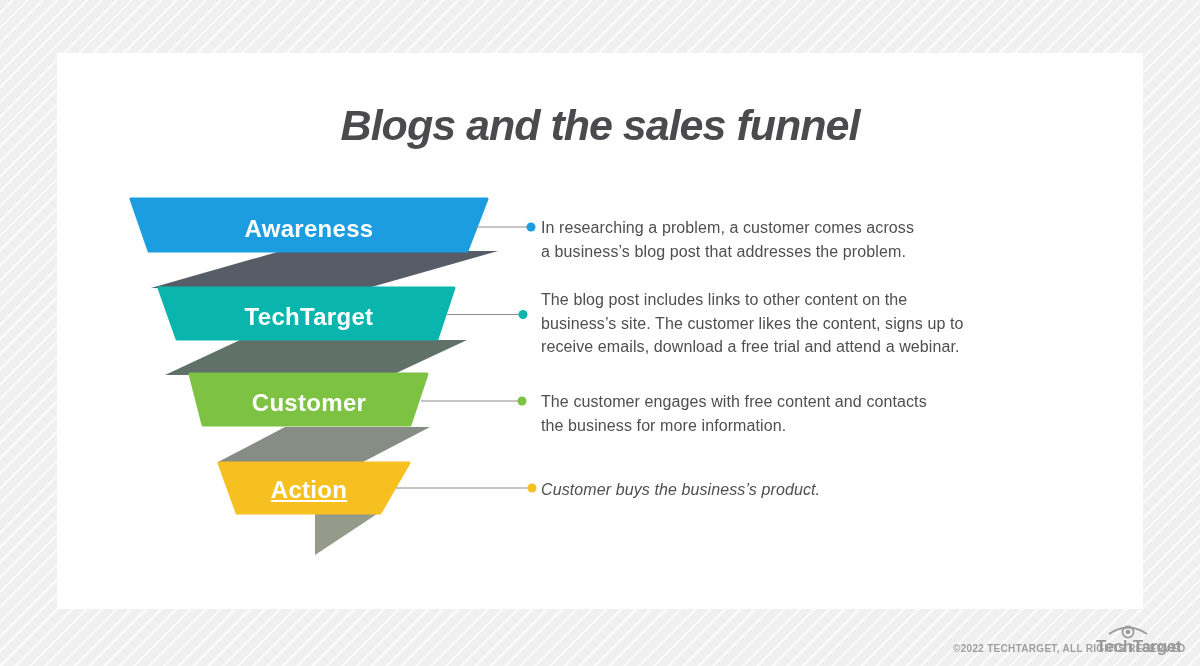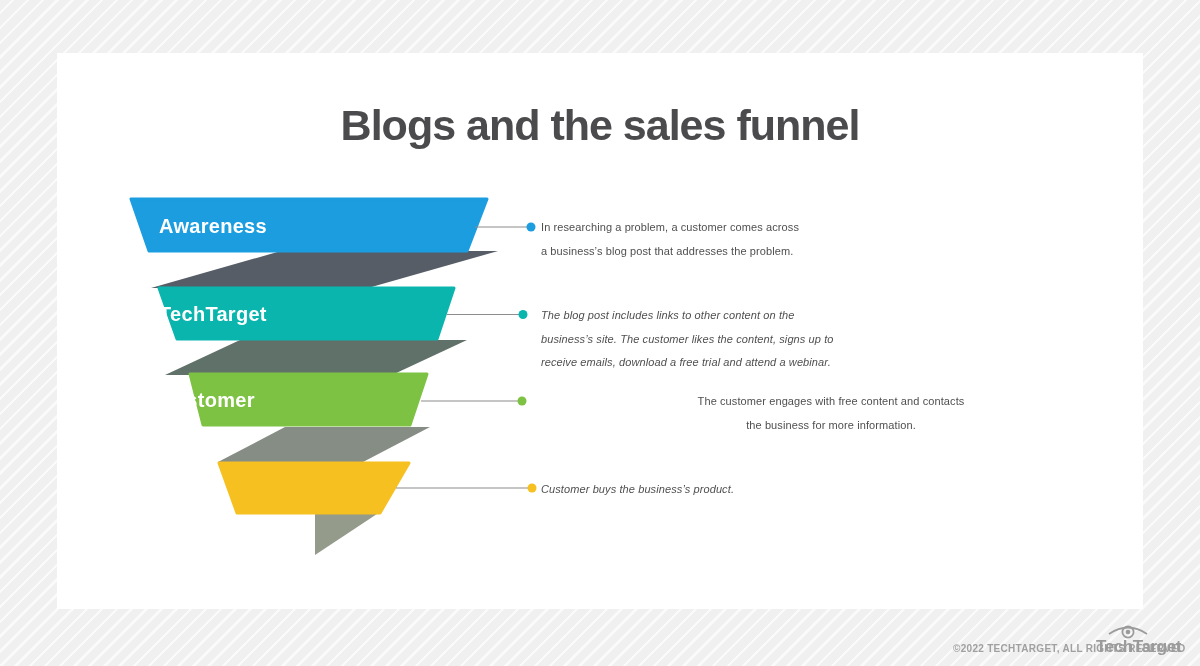--- a/index.html
+++ b/index.html
@@ -19,6 +19,7 @@
     text-align:center;
     font-size:43px; font-weight:bold; letter-spacing:-1px;
     color:#4b4b4d;
+    font-style:italic;
   }
   svg.funnel { position:absolute; left:0; top:0; width:1200px; height:666px; }
   .stage-label {

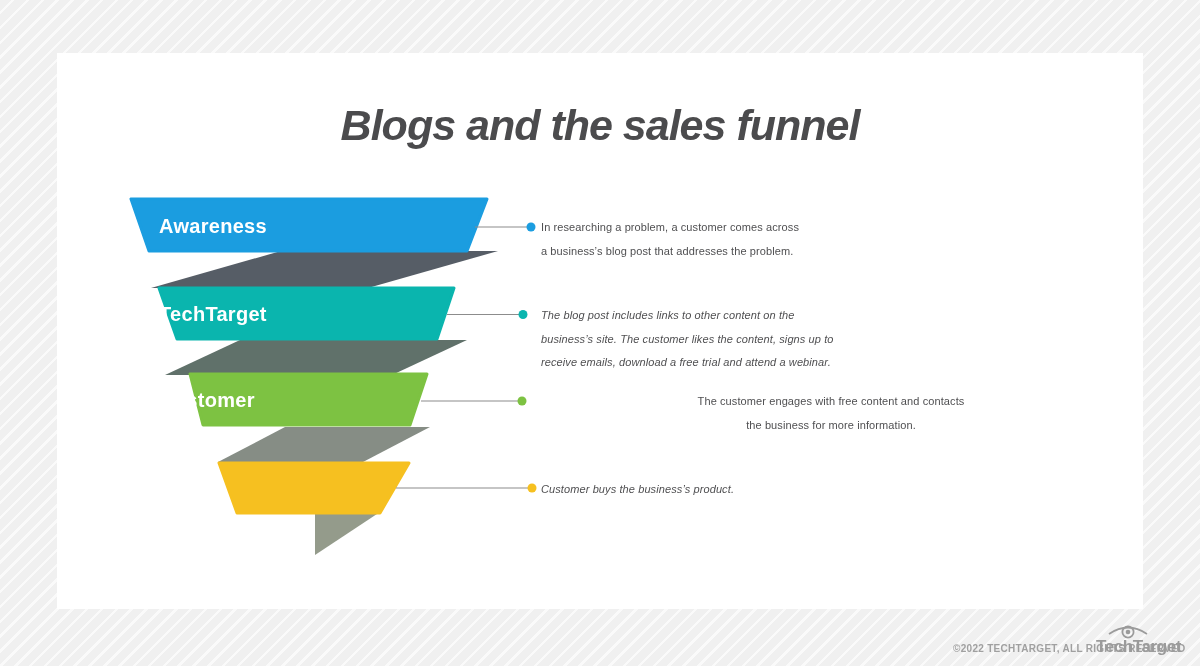--- a/index.html
+++ b/index.html
@@ -23,8 +23,8 @@
   }
   svg.funnel { position:absolute; left:0; top:0; width:1200px; height:666px; }
   .stage-label {
-    position:absolute; width:300px; 
-    color:#ffffff; font-size:20px; font-weight:bold; letter-spacing:0.3px;
+    position:absolute; width:300px; text-align:center;
+    color:#ffffff; font-size:24px; font-weight:bold; letter-spacing:0.3px;
   }
   .stage-desc {
     position:absolute; left:541px; width:580px;

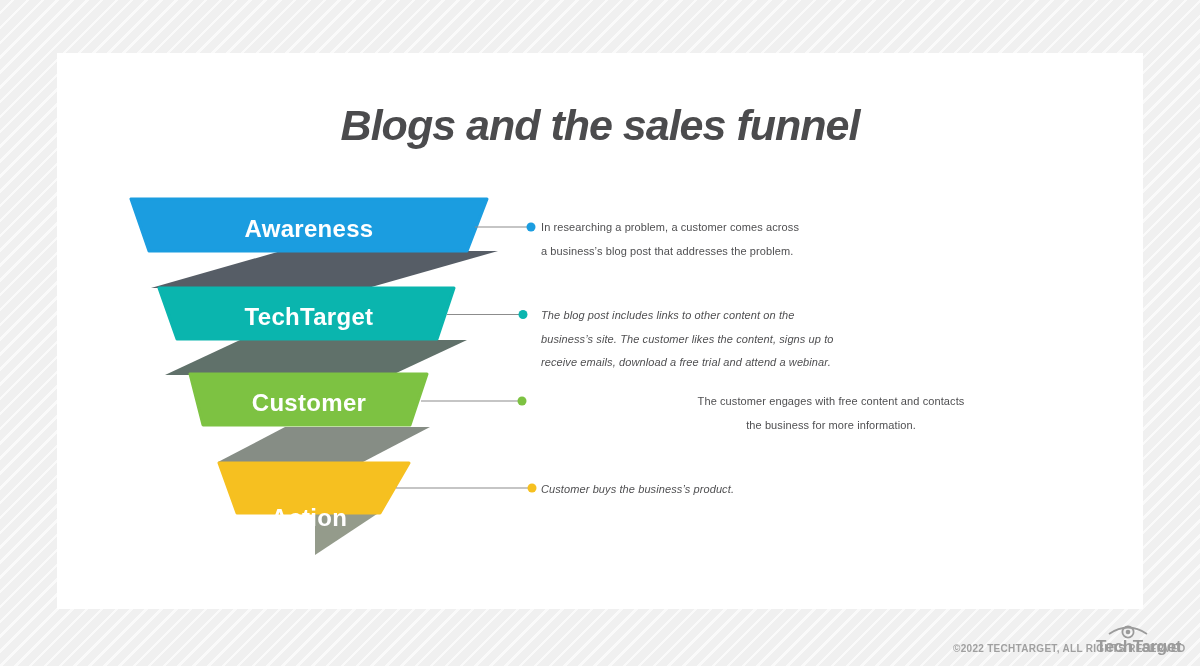--- a/index.html
+++ b/index.html
@@ -28,7 +28,7 @@
   }
   .stage-desc {
     position:absolute; left:541px; width:580px;
-    color:#4f4f51; font-size:11px; line-height:23.5px;
+    color:#4f4f51; font-size:16px; line-height:23.5px;
     white-space:pre-line; letter-spacing:0.1px;
   }
   .copyright {

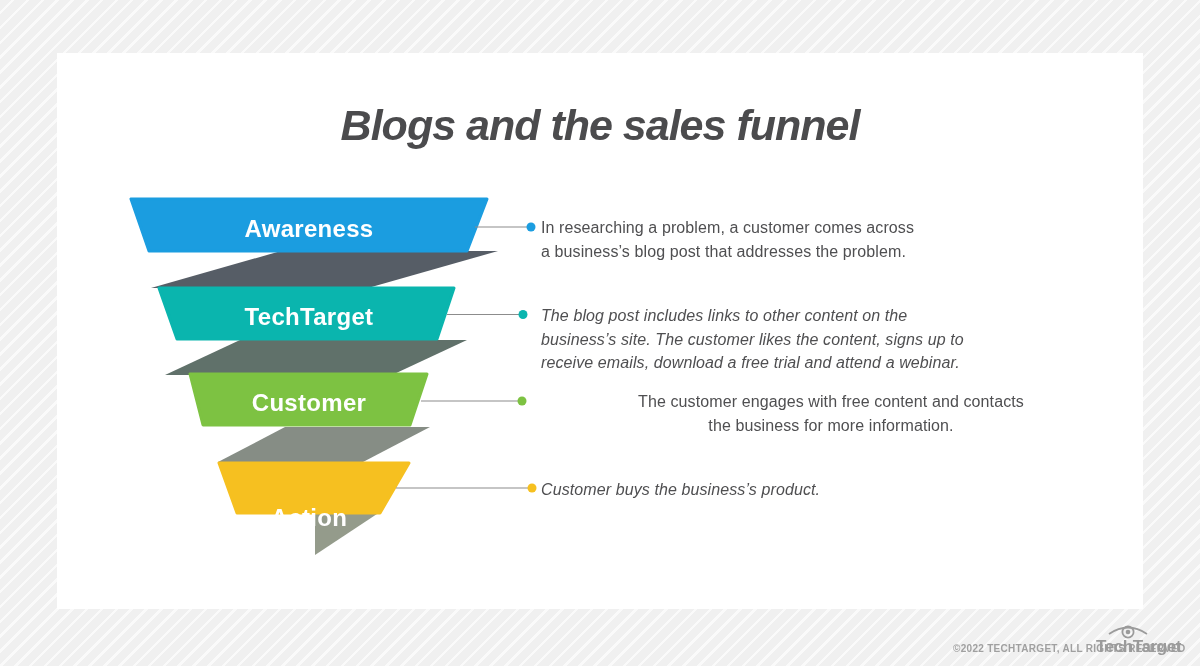--- a/index.html
+++ b/index.html
@@ -79,7 +79,7 @@
 
 <div class="stage-desc" style="top:216px;">In researching a problem, a customer comes across
 a business’s blog post that addresses the problem.</div>
-<div class="stage-desc" style="top:304px;font-style:italic;">The blog post includes links to other content on the
+<div class="stage-desc" style="top:288px;">The blog post includes links to other content on the
 business’s site. The customer likes the content, signs up to
 receive emails, download a free trial and attend a webinar.</div>
 <div class="stage-desc" style="top:390px;text-align:center;">The customer engages with free content and contacts

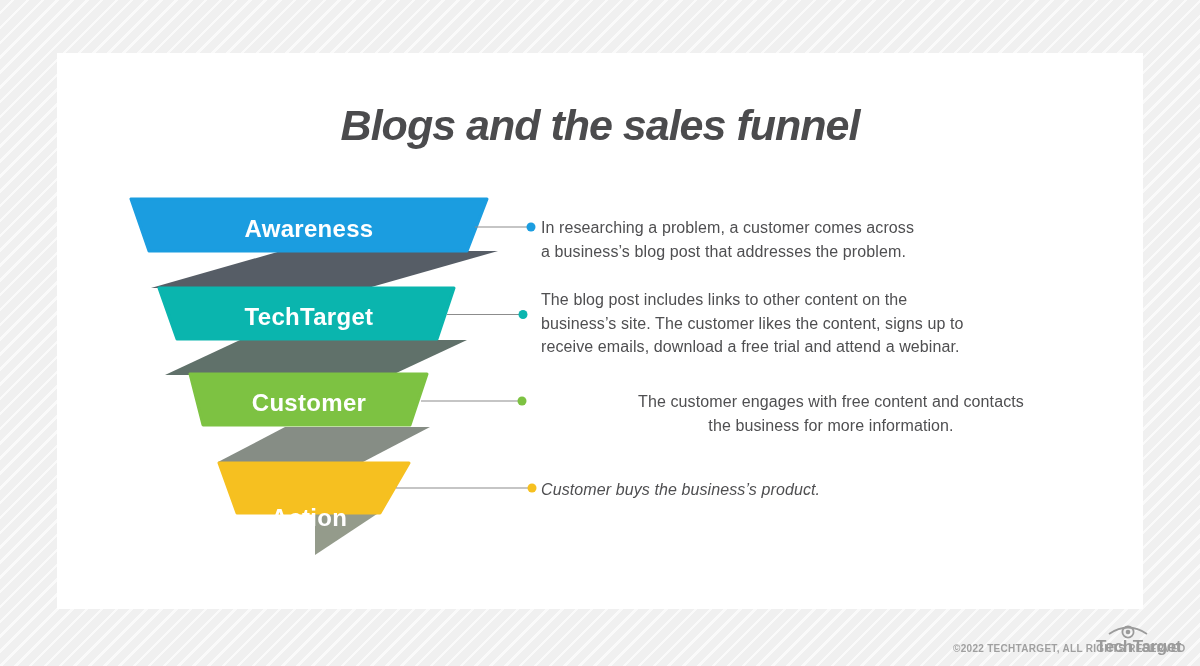--- a/index.html
+++ b/index.html
@@ -82,7 +82,7 @@
 <div class="stage-desc" style="top:288px;">The blog post includes links to other content on the
 business’s site. The customer likes the content, signs up to
 receive emails, download a free trial and attend a webinar.</div>
-<div class="stage-desc" style="top:390px;text-align:center;">The customer engages with free content and contacts
+<div class="stage-desc" style="top:390px;">The customer engages with free content and contacts
 the business for more information.</div>
 <div class="stage-desc" style="top:478px;font-style:italic;">Customer buys the business’s product.</div>
 

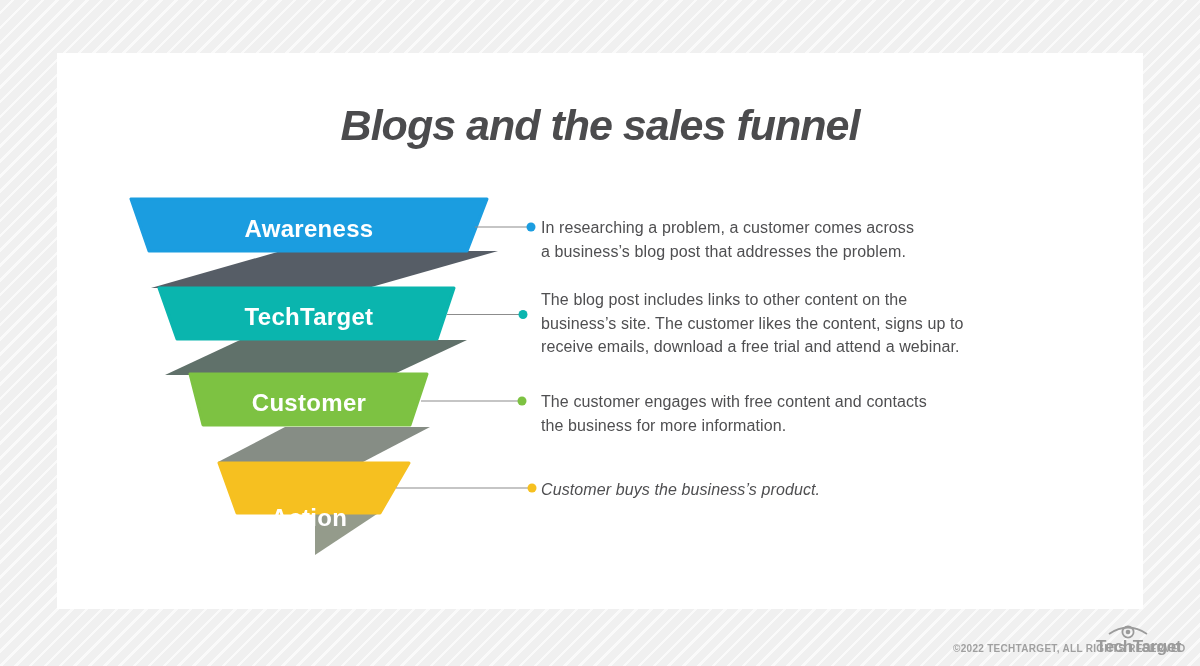--- a/index.html
+++ b/index.html
@@ -75,7 +75,7 @@
 <div class="stage-label" style="left:159px; top:215px;">Awareness</div>
 <div class="stage-label" style="left:159px; top:303px;">TechTarget</div>
 <div class="stage-label" style="left:159px; top:389px;">Customer</div>
-<div class="stage-label" style="left:159px; top:504px;">Action</div>
+<div class="stage-label" style="left:159px; top:476px;text-decoration:underline;">Action</div>
 
 <div class="stage-desc" style="top:216px;">In researching a problem, a customer comes across
 a business’s blog post that addresses the problem.</div>

